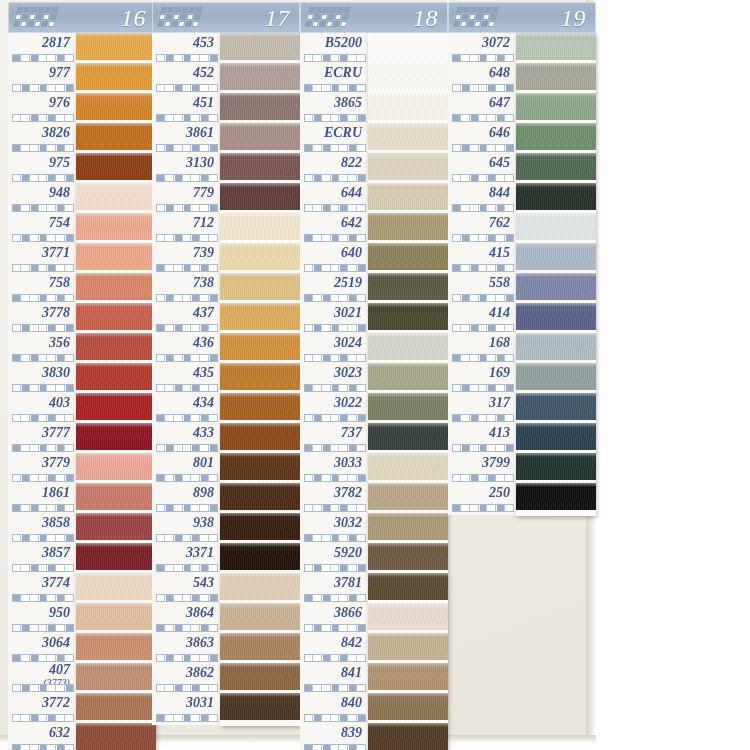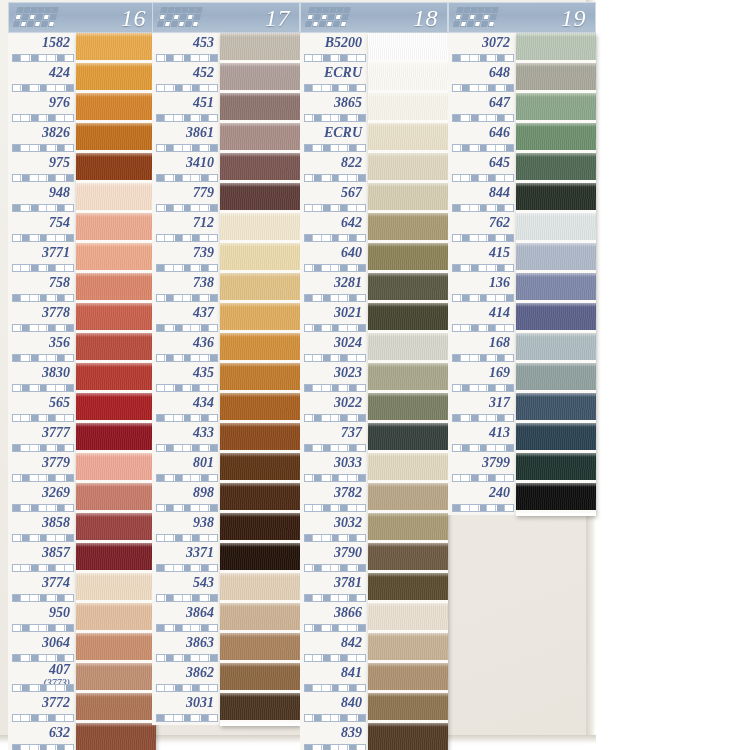--- a/index.html
+++ b/index.html
@@ -232,7 +232,7 @@
       <div class="col-body">
         <div class="label-stack">
           <div class="label-row">
-            <span class="label-code">1582</span>
+            <span class="label-code">2817</span>
             <span class="label-bar">
               <i class="on"></i>
               <i></i>

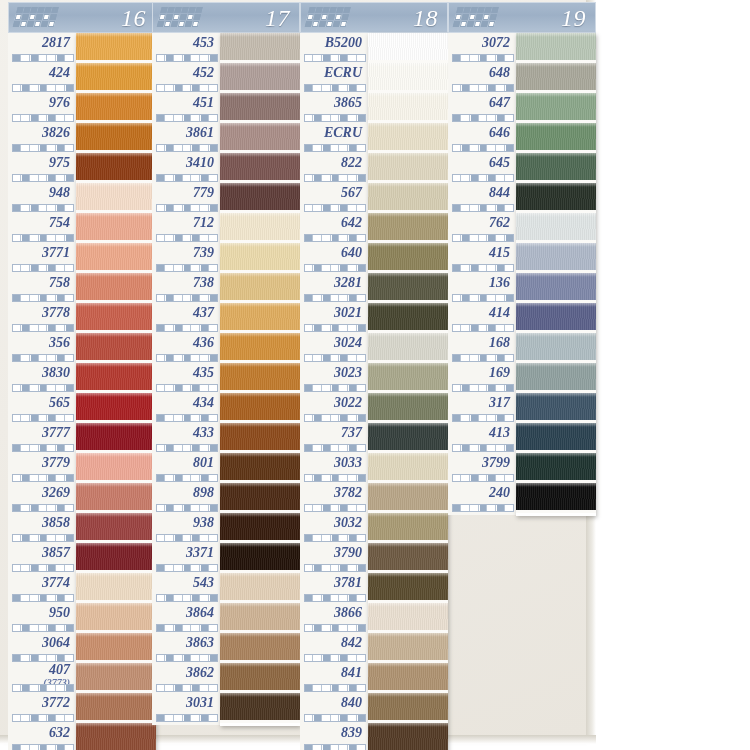--- a/index.html
+++ b/index.html
@@ -244,7 +244,7 @@
             </span>
           </div>
           <div class="label-row">
-            <span class="label-code">424</span>
+            <span class="label-code">977</span>
             <span class="label-bar">
               <i></i>
               <i class="on"></i>

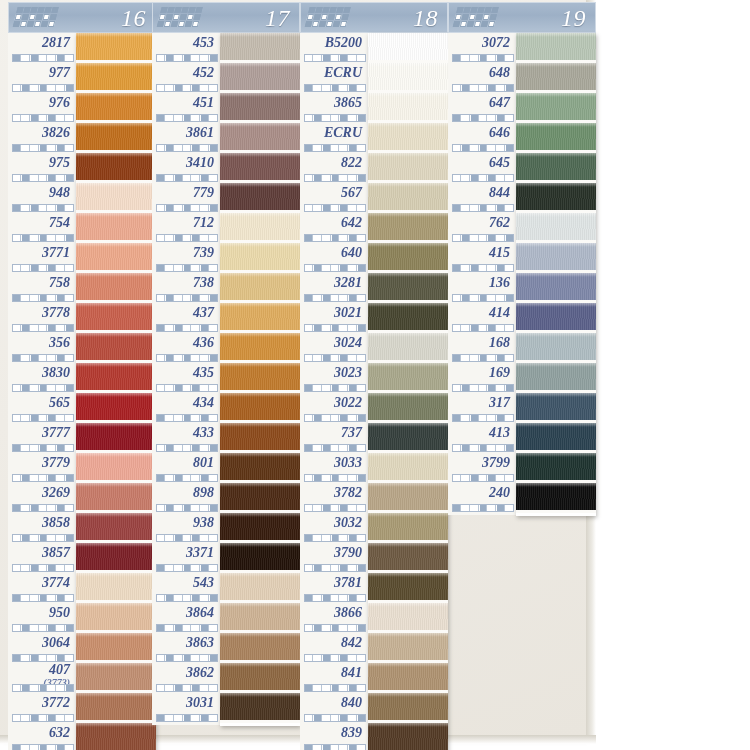--- a/index.html
+++ b/index.html
@@ -630,7 +630,7 @@
             </span>
           </div>
           <div class="label-row">
-            <span class="label-code">3410</span>
+            <span class="label-code">3130</span>
             <span class="label-bar">
               <i class="on"></i>
               <i></i>

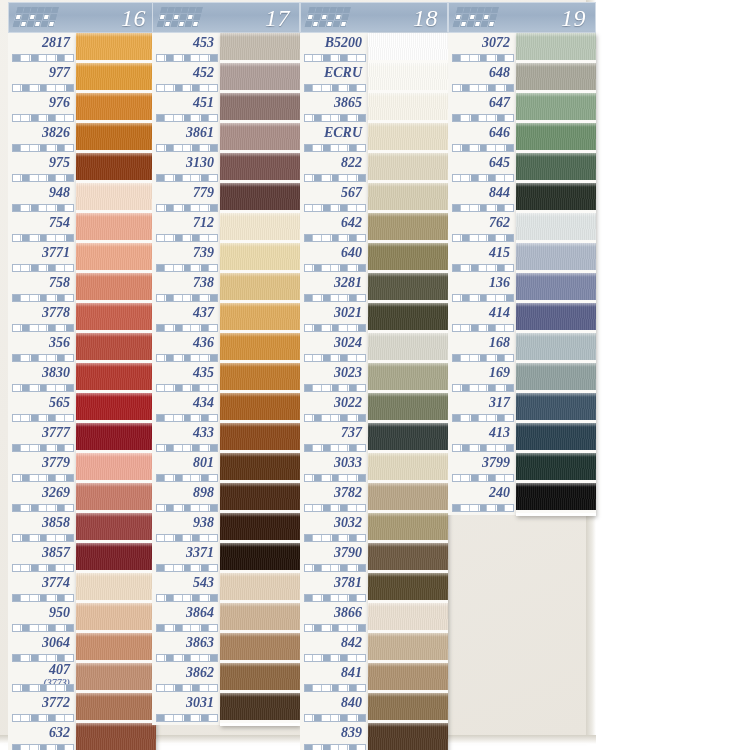--- a/index.html
+++ b/index.html
@@ -978,7 +978,7 @@
             </span>
           </div>
           <div class="label-row">
-            <span class="label-code">567</span>
+            <span class="label-code">644</span>
             <span class="label-bar">
               <i></i>
               <i></i>

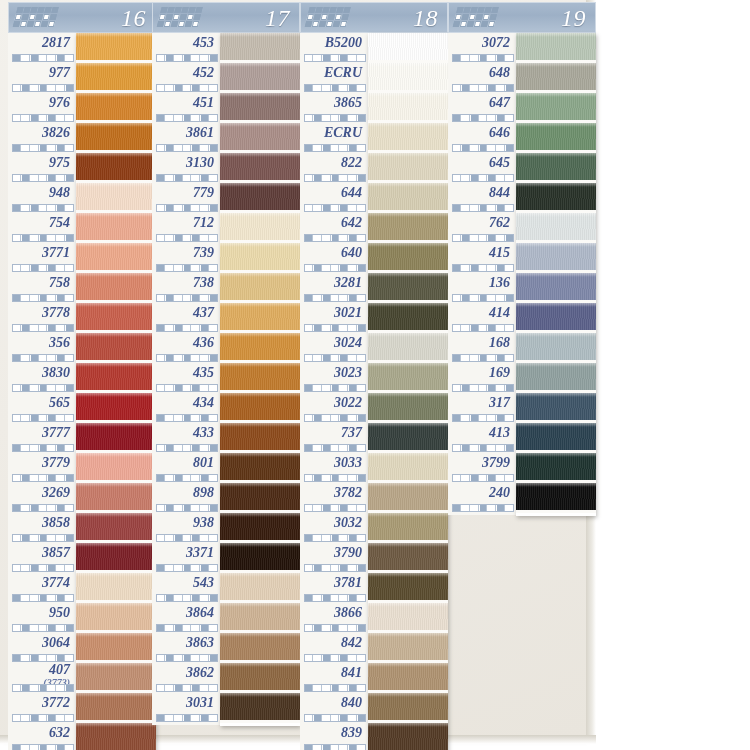--- a/index.html
+++ b/index.html
@@ -1014,7 +1014,7 @@
             </span>
           </div>
           <div class="label-row">
-            <span class="label-code">3281</span>
+            <span class="label-code">2519</span>
             <span class="label-bar">
               <i class="on"></i>
               <i></i>

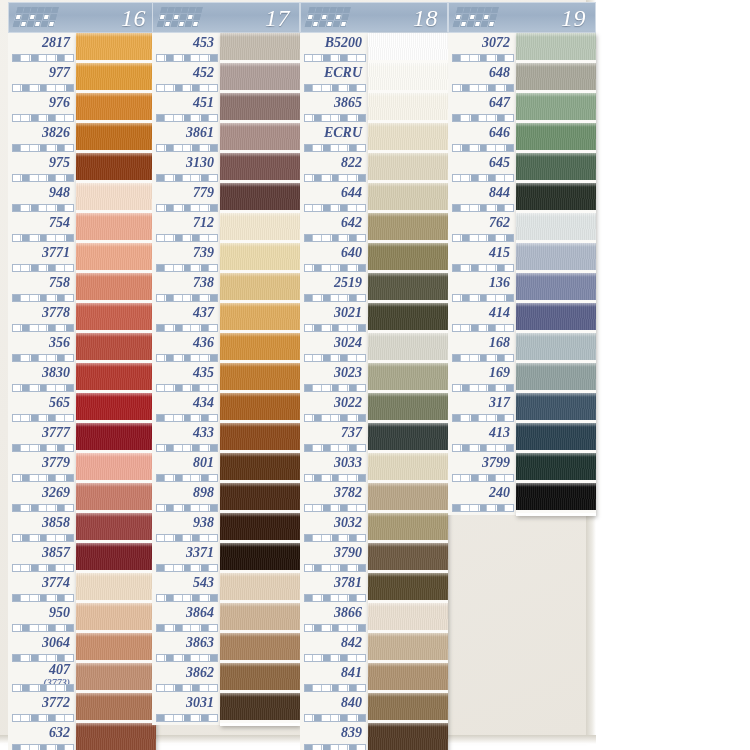--- a/index.html
+++ b/index.html
@@ -1363,7 +1363,7 @@
             </span>
           </div>
           <div class="label-row">
-            <span class="label-code">136</span>
+            <span class="label-code">558</span>
             <span class="label-bar">
               <i></i>
               <i class="on"></i>

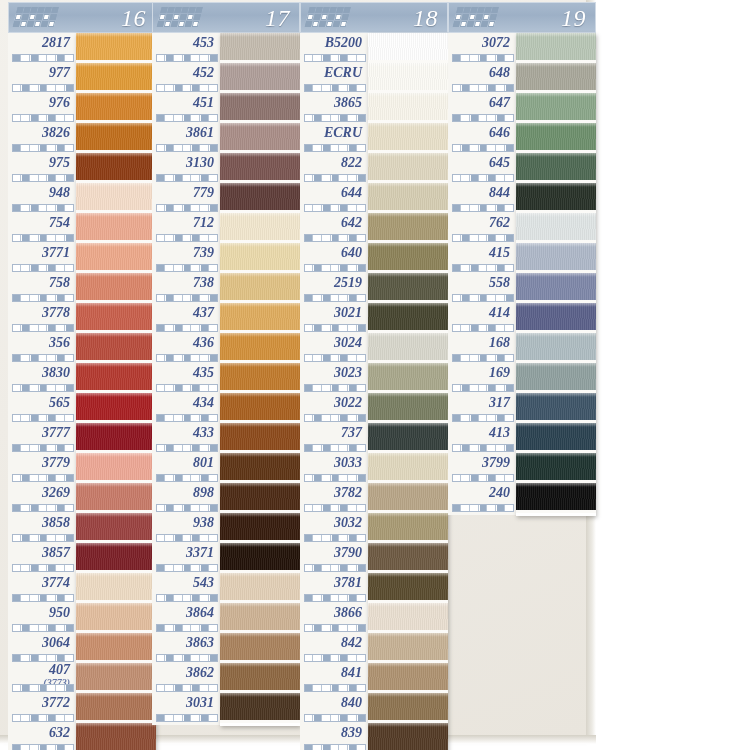--- a/index.html
+++ b/index.html
@@ -376,7 +376,7 @@
             </span>
           </div>
           <div class="label-row">
-            <span class="label-code">565</span>
+            <span class="label-code">403</span>
             <span class="label-bar">
               <i></i>
               <i></i>

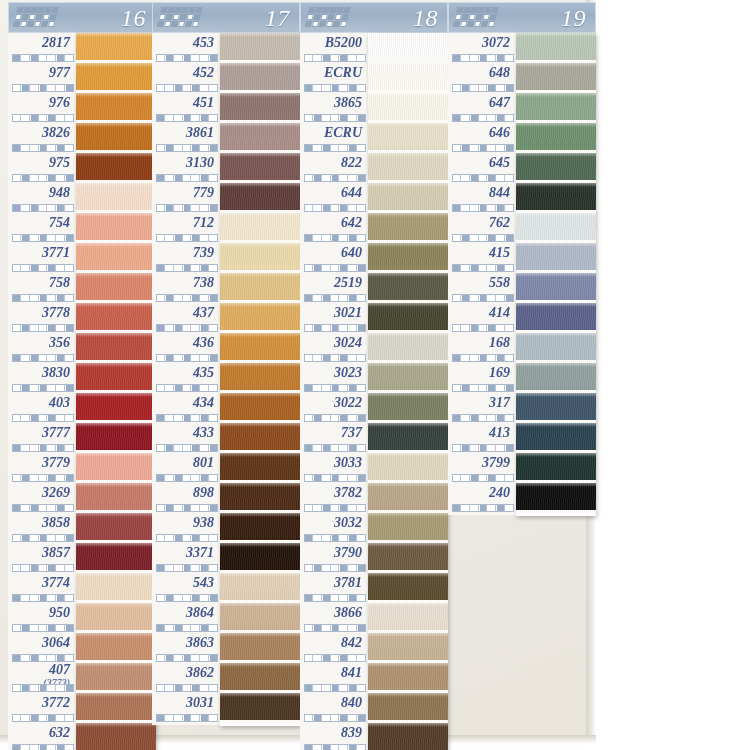--- a/index.html
+++ b/index.html
@@ -412,7 +412,7 @@
             </span>
           </div>
           <div class="label-row">
-            <span class="label-code">3269</span>
+            <span class="label-code">1861</span>
             <span class="label-bar">
               <i class="on"></i>
               <i></i>

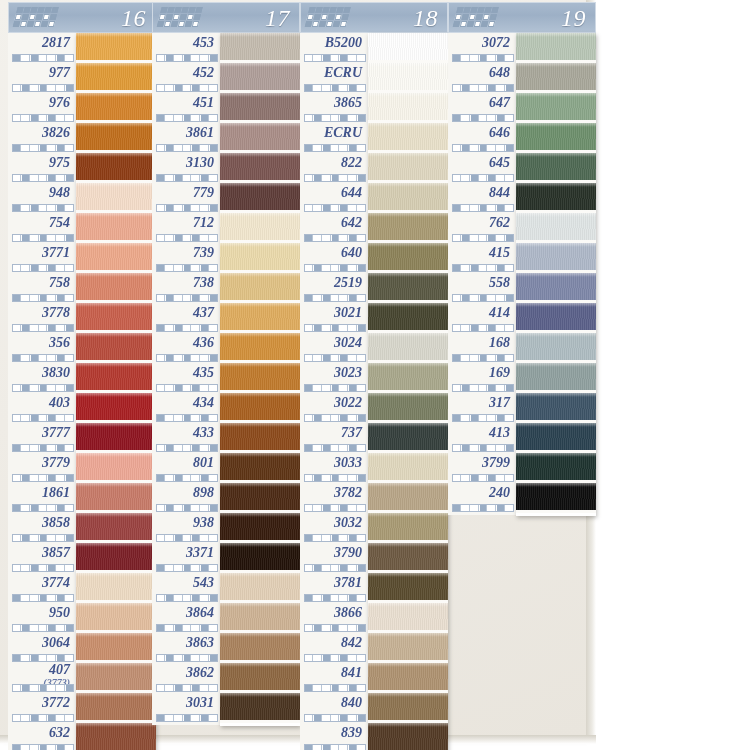--- a/index.html
+++ b/index.html
@@ -1447,7 +1447,7 @@
             </span>
           </div>
           <div class="label-row">
-            <span class="label-code">240</span>
+            <span class="label-code">250</span>
             <span class="label-bar">
               <i class="on"></i>
               <i></i>

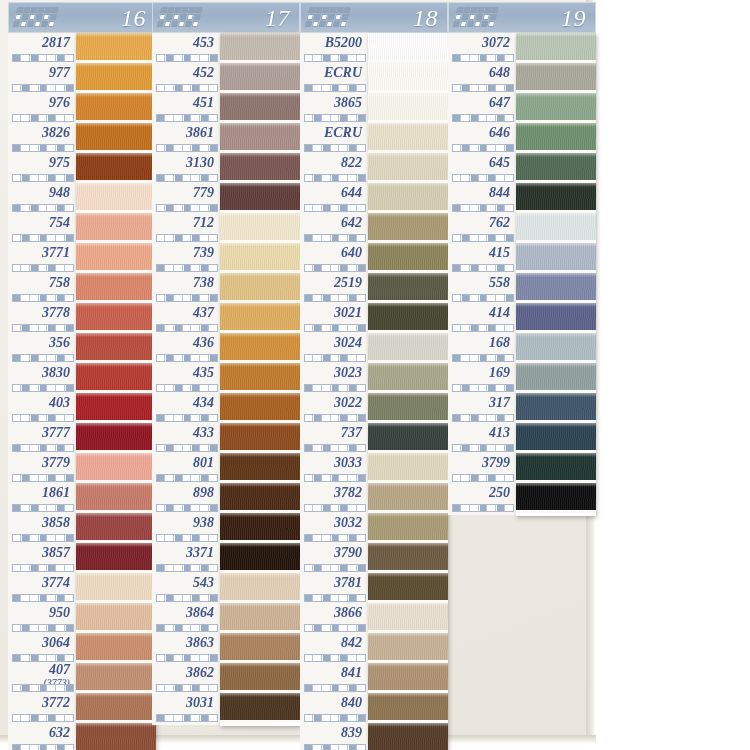--- a/index.html
+++ b/index.html
@@ -1122,7 +1122,7 @@
             </span>
           </div>
           <div class="label-row">
-            <span class="label-code">3790</span>
+            <span class="label-code">5920</span>
             <span class="label-bar">
               <i></i>
               <i class="on"></i>

